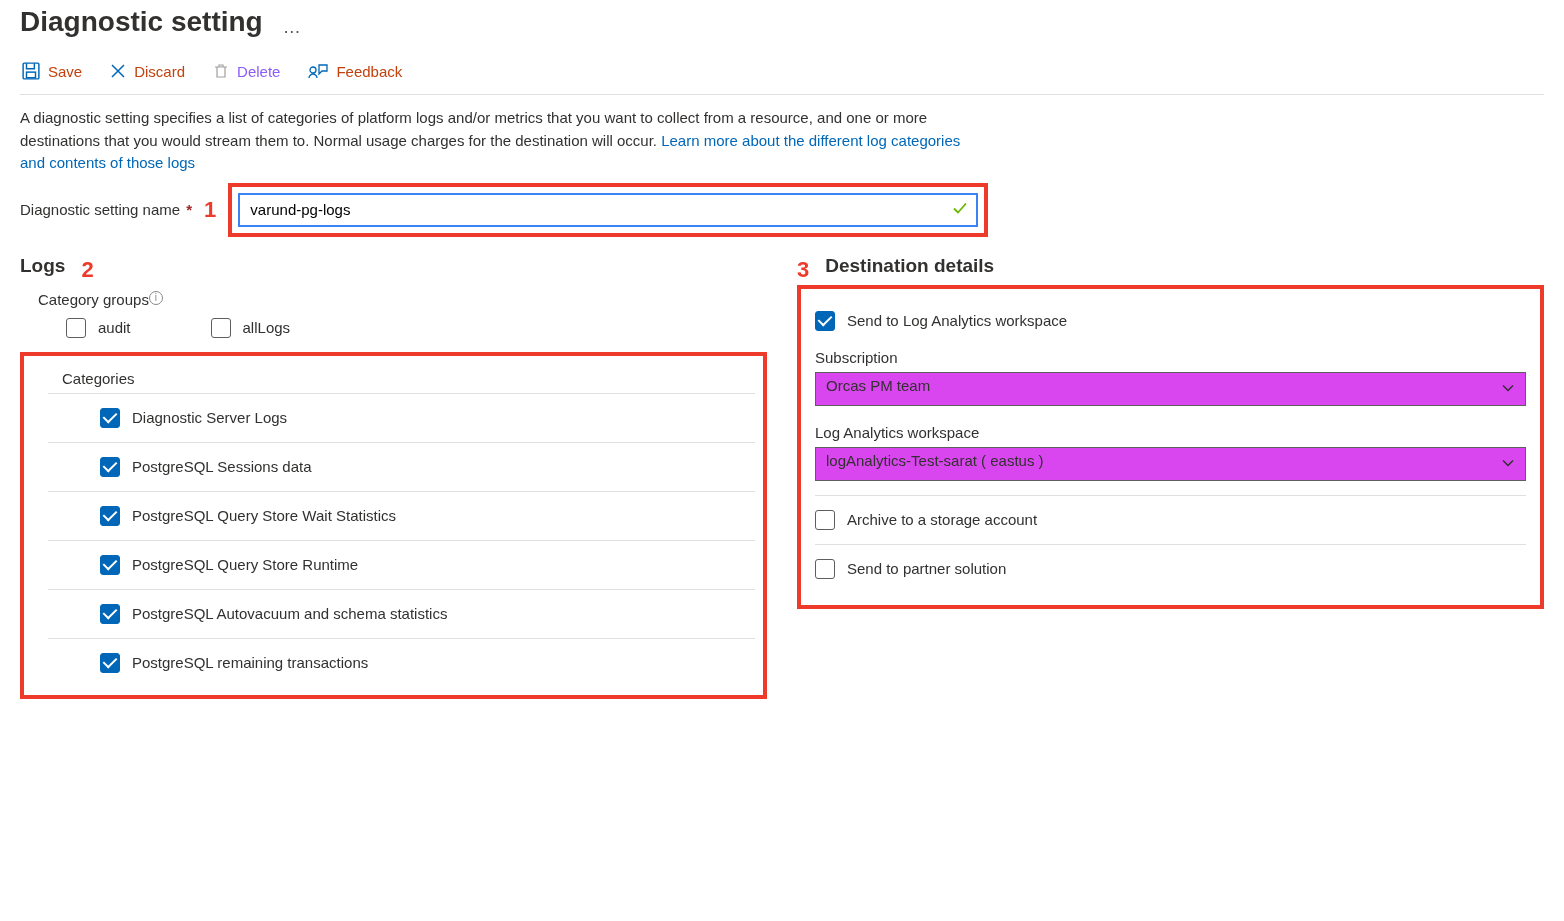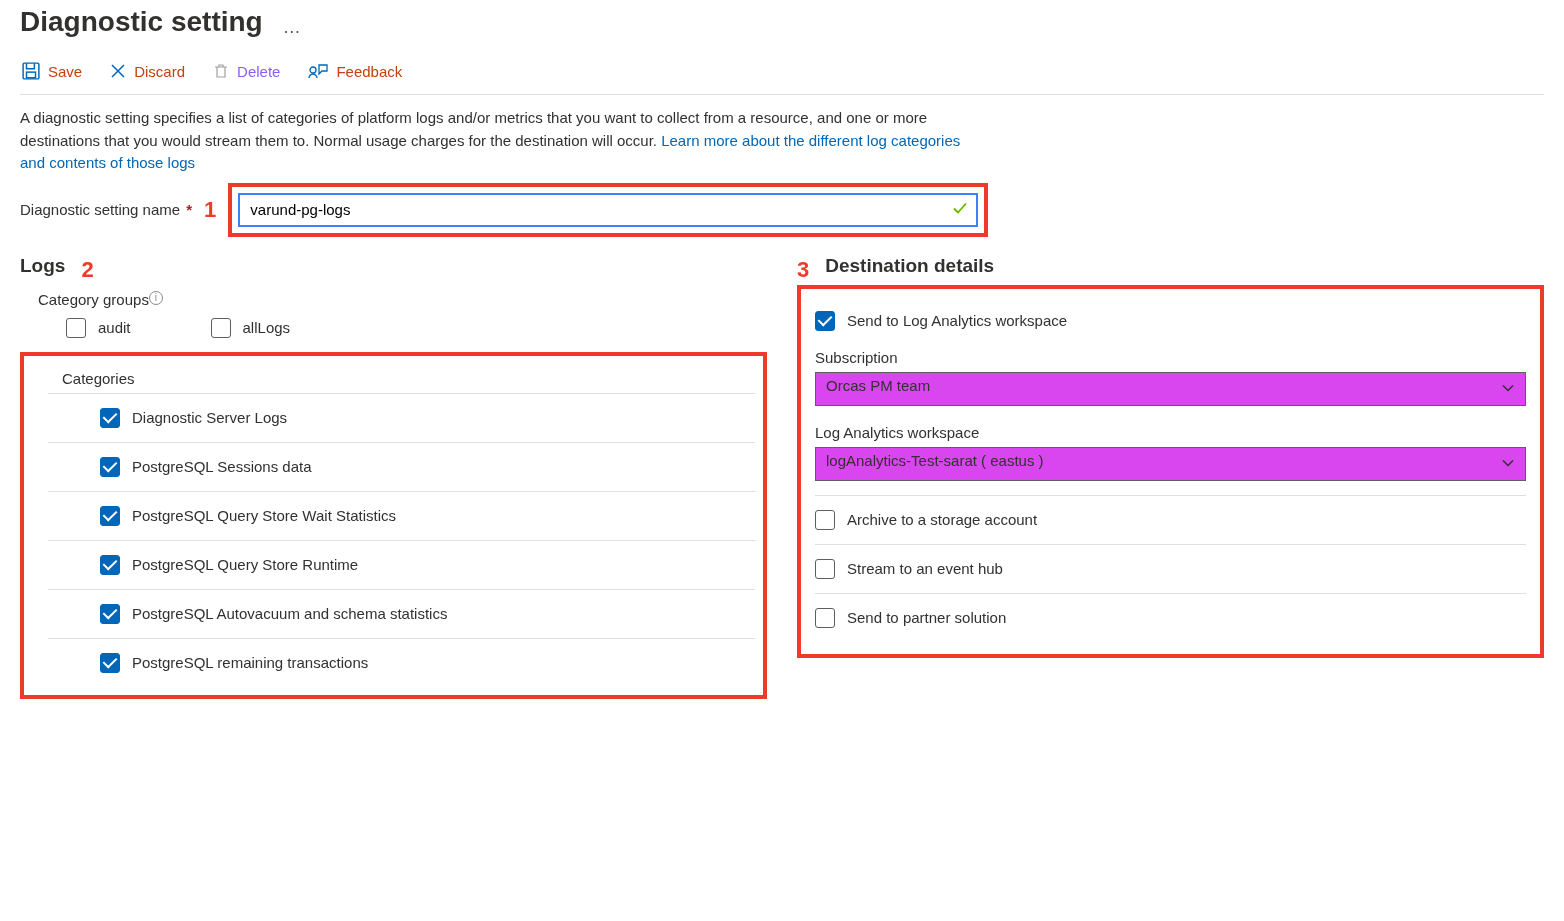--- a/index.html
+++ b/index.html
@@ -305,12 +305,6 @@
       <div class="dest-item">
         <label class="dest-chk">
           <span class="cb"></span>
-          <span>Stream to an event hub</span>
-        </label>
-      </div>
-      <div class="dest-item">
-        <label class="dest-chk">
-          <span class="cb"></span>
           <span>Send to partner solution</span>
         </label>
       </div>

